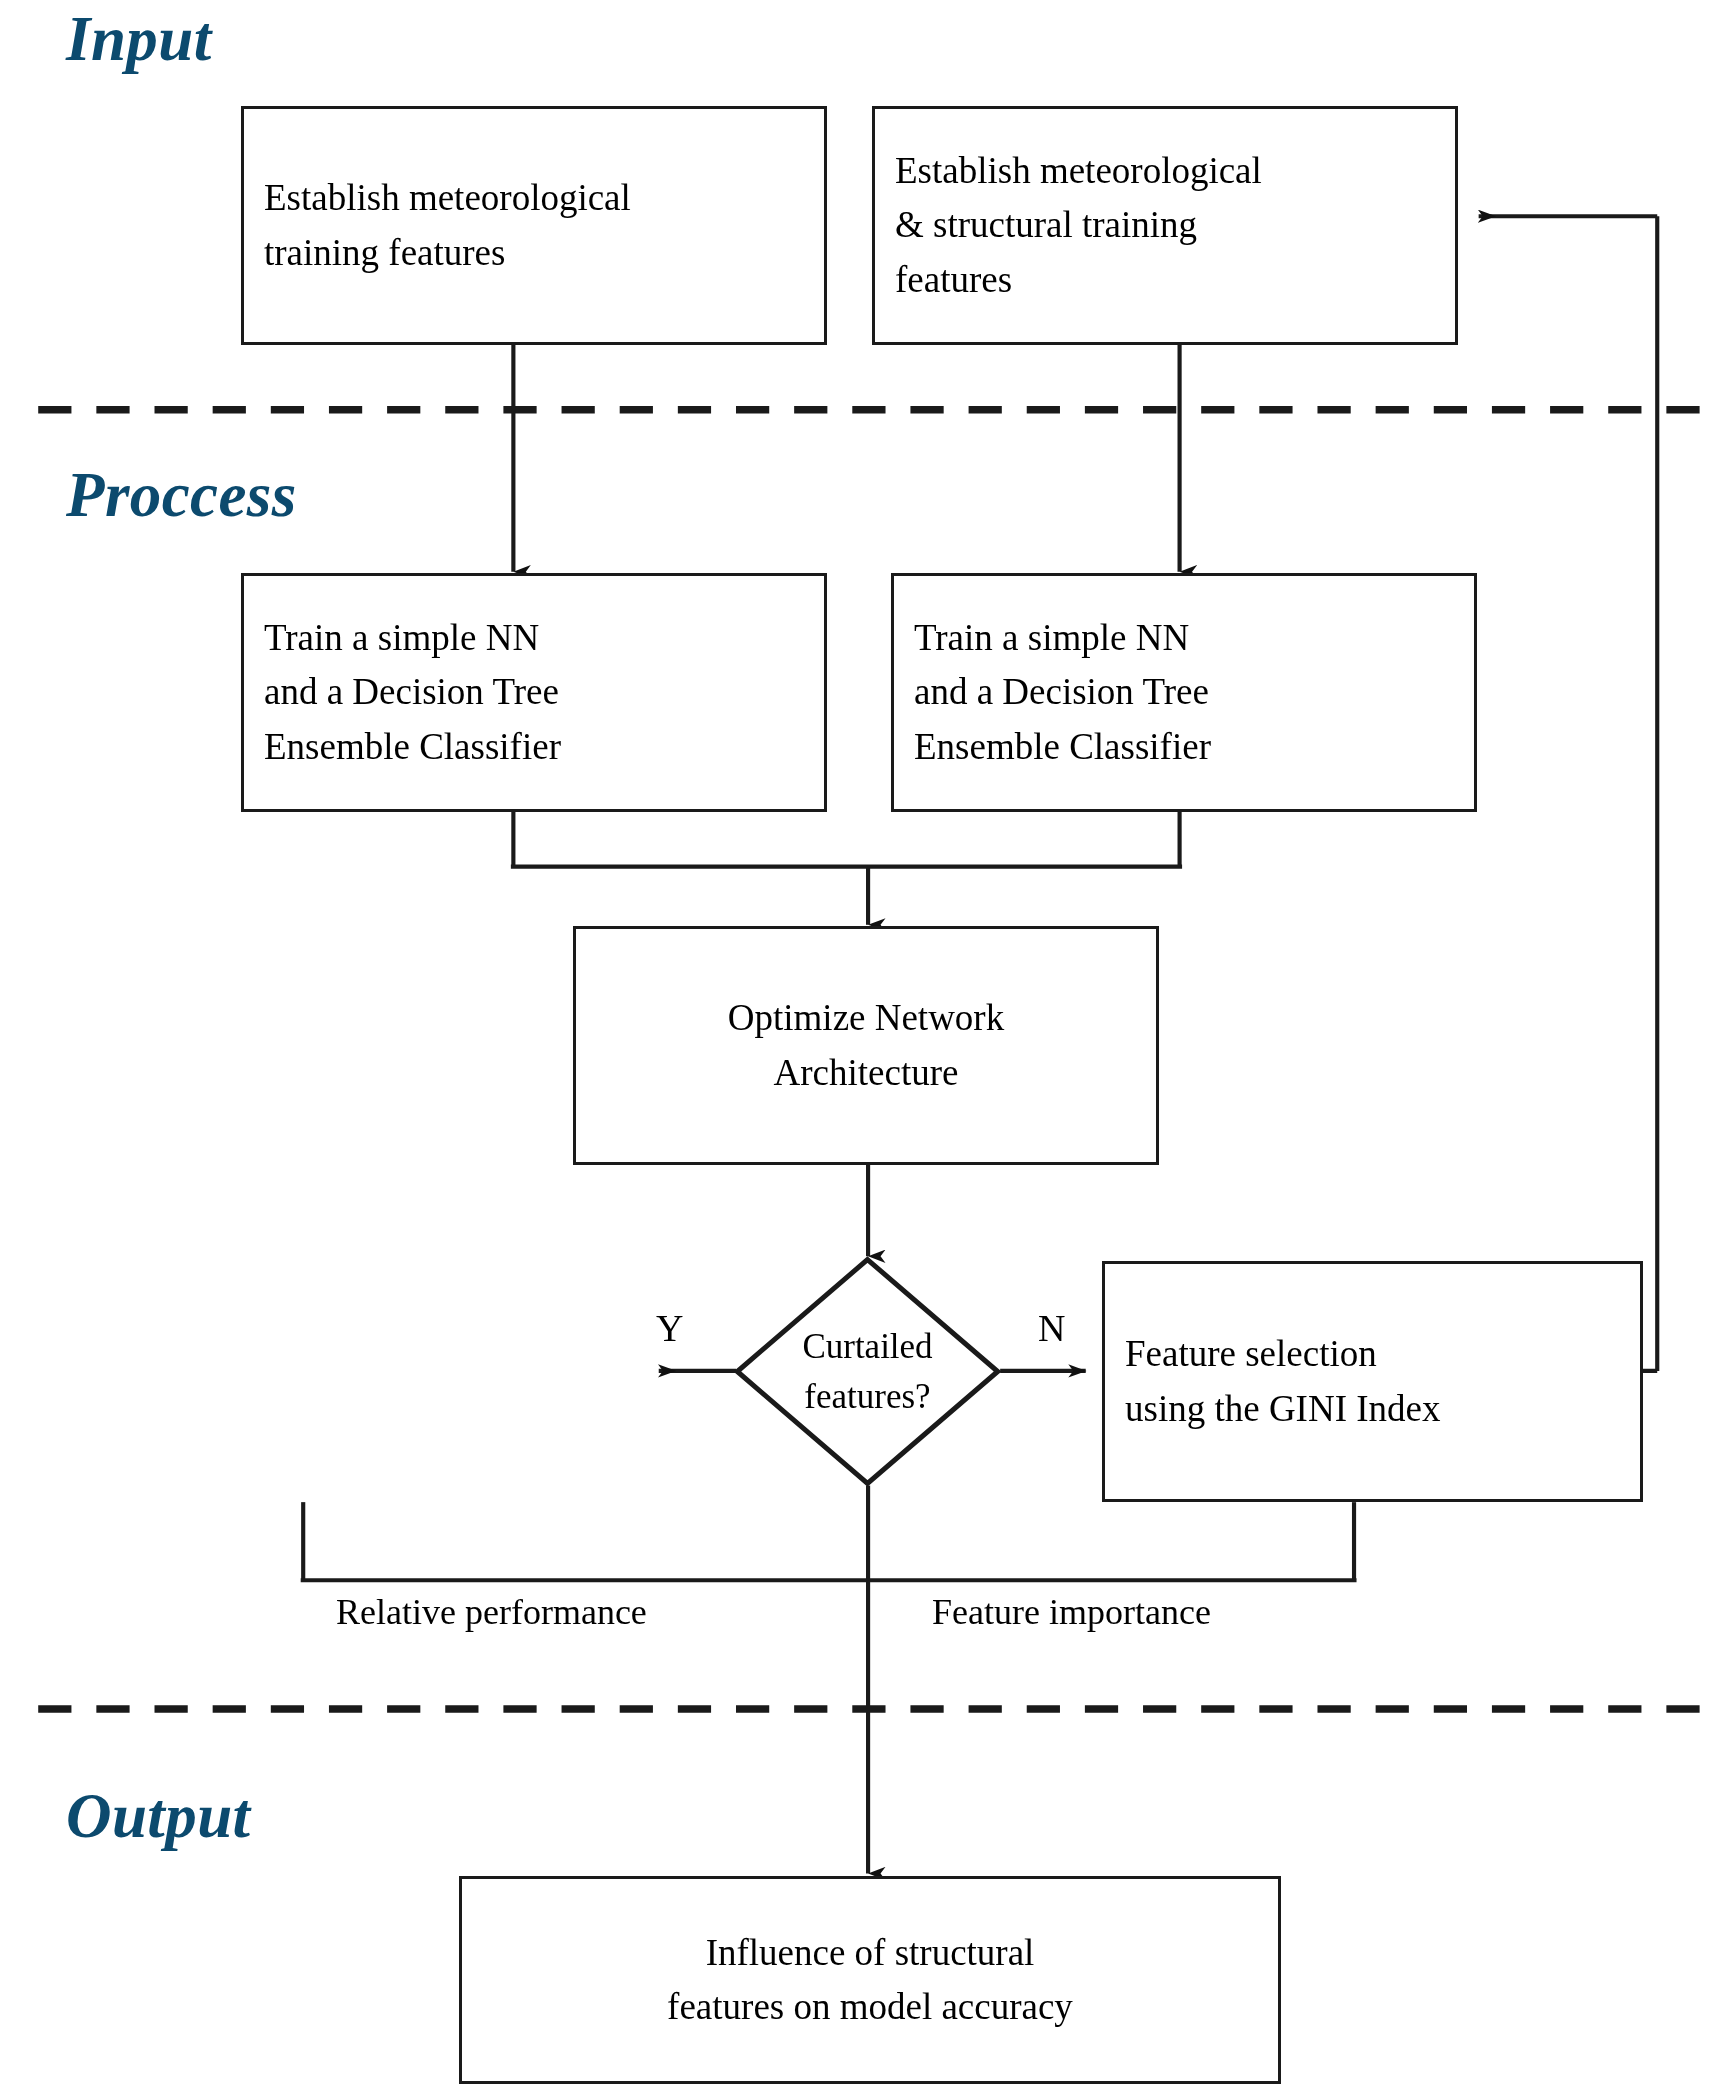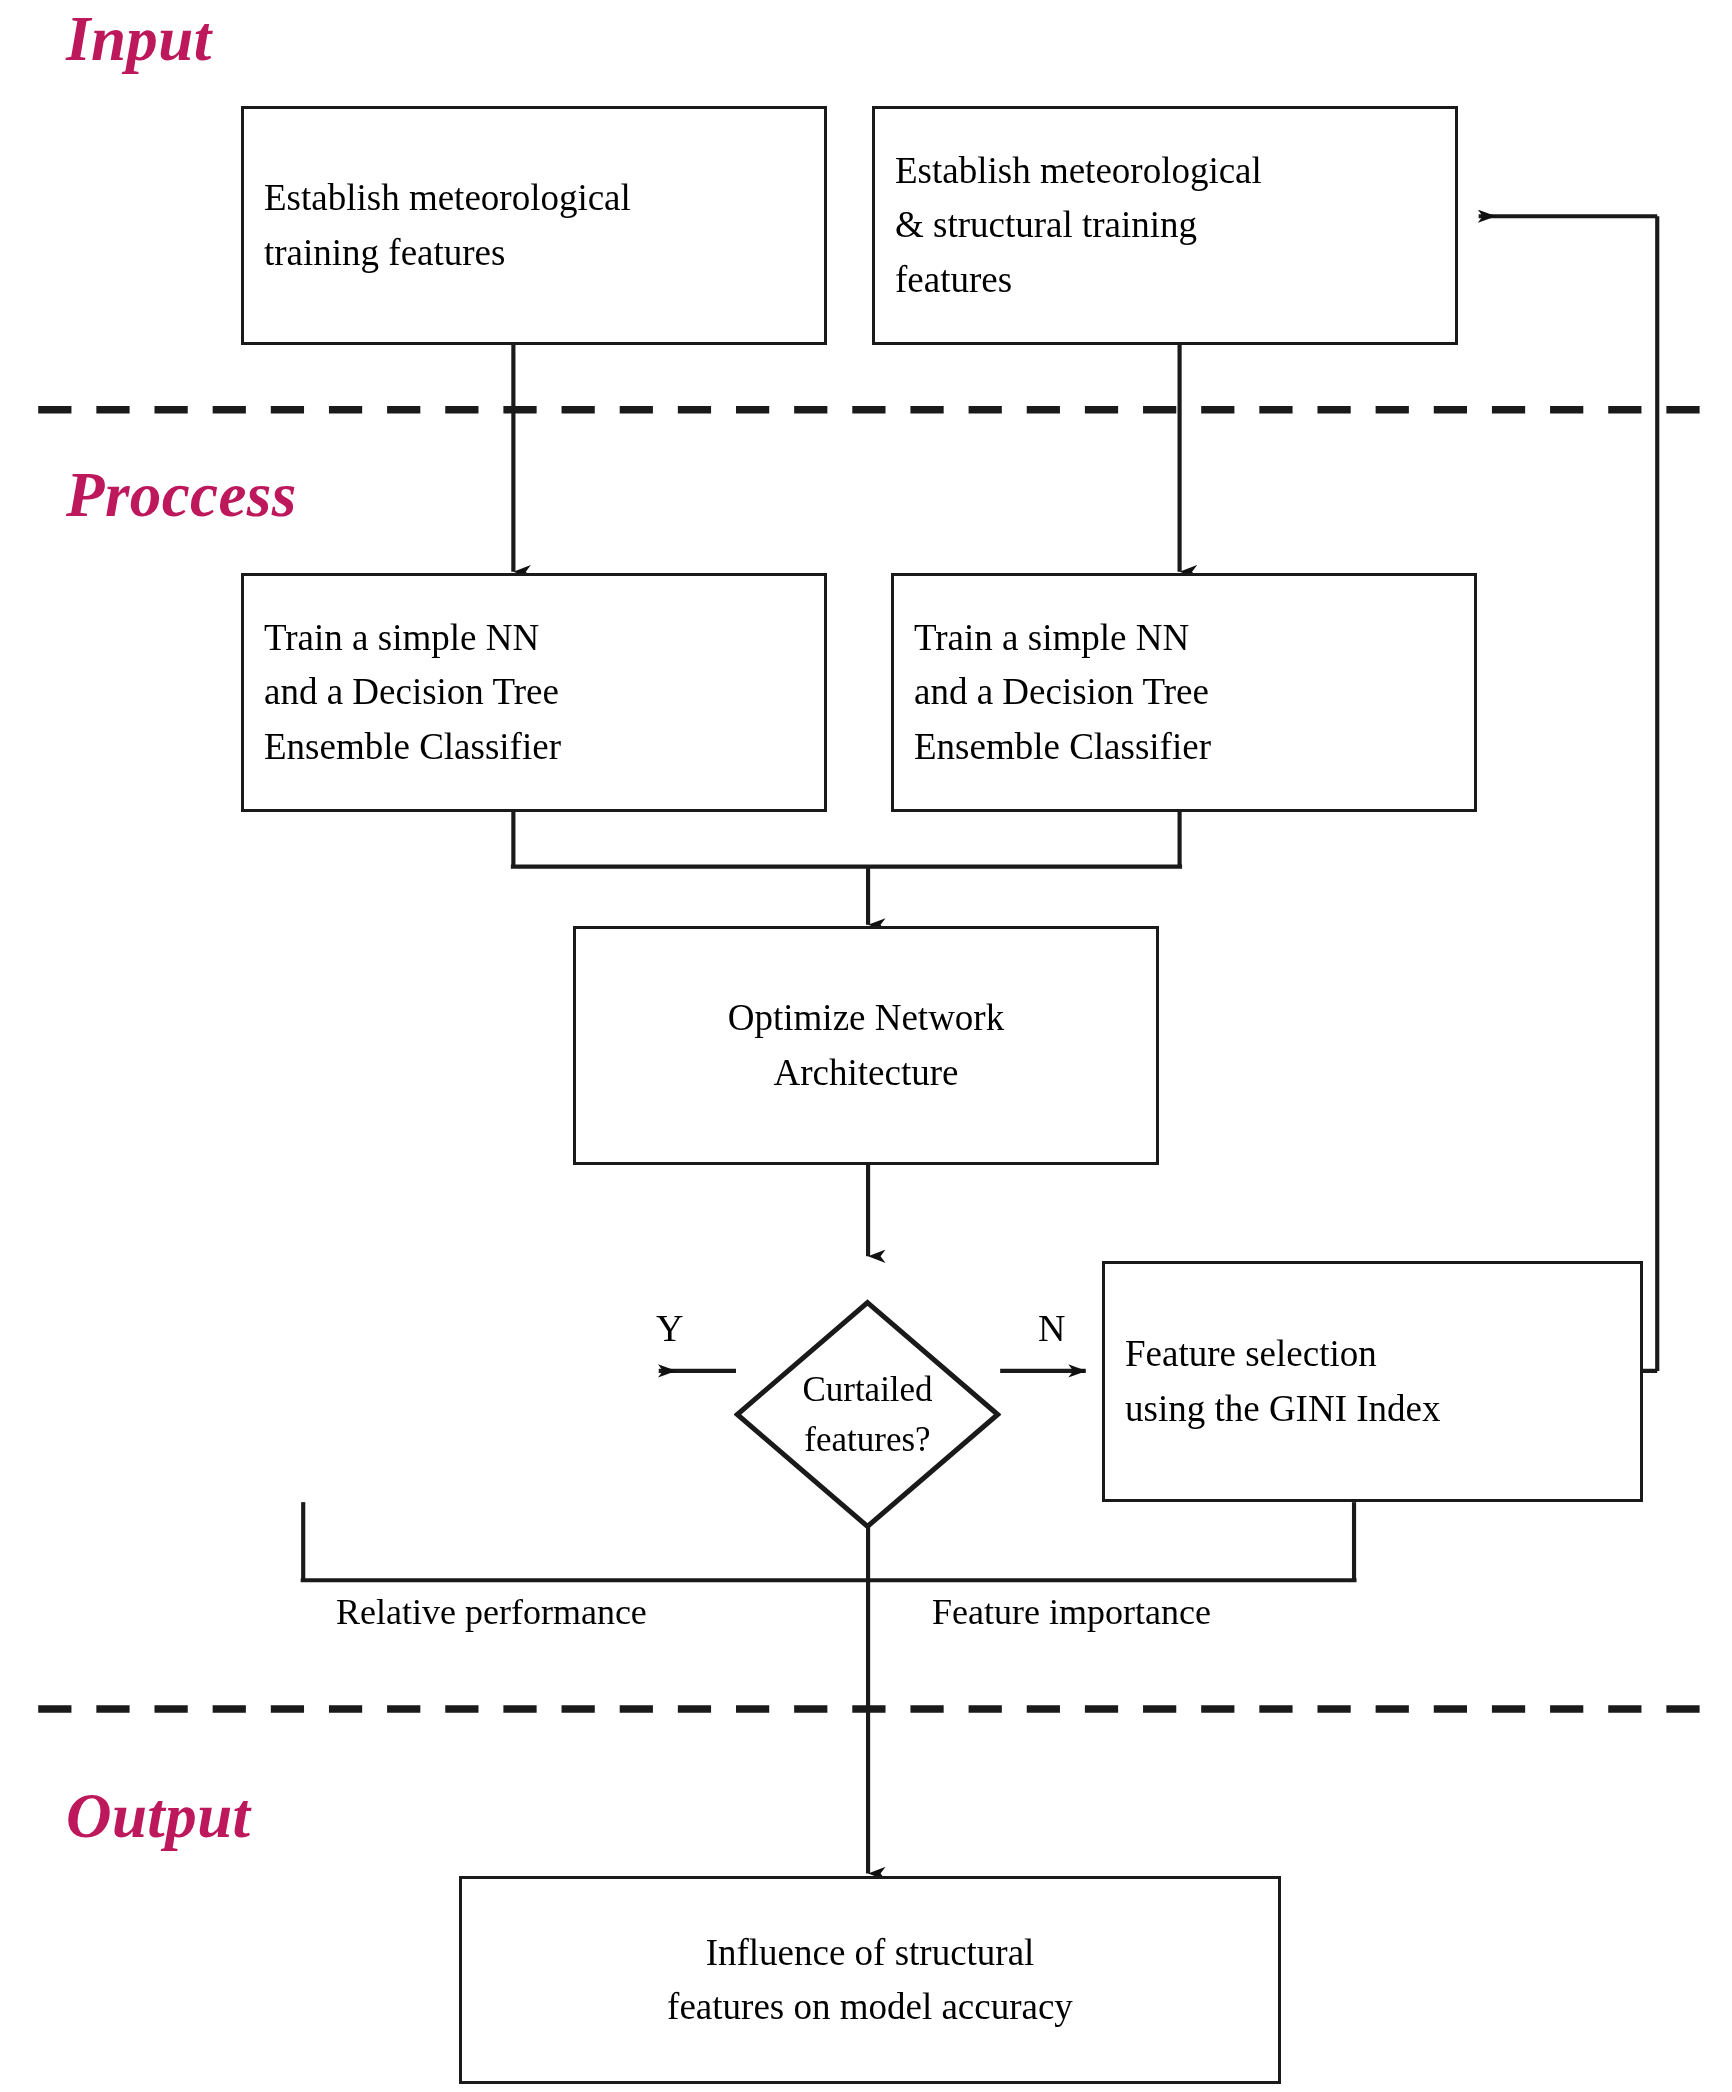--- a/index.html
+++ b/index.html
@@ -28,7 +28,7 @@
     font-family: "Liberation Serif", "DejaVu Serif", serif;
     font-style: italic;
     font-weight: bold;
-    color: #be185d;
+    color: #0c4a6e;
     white-space: nowrap;
     letter-spacing: 0.4px;
   }

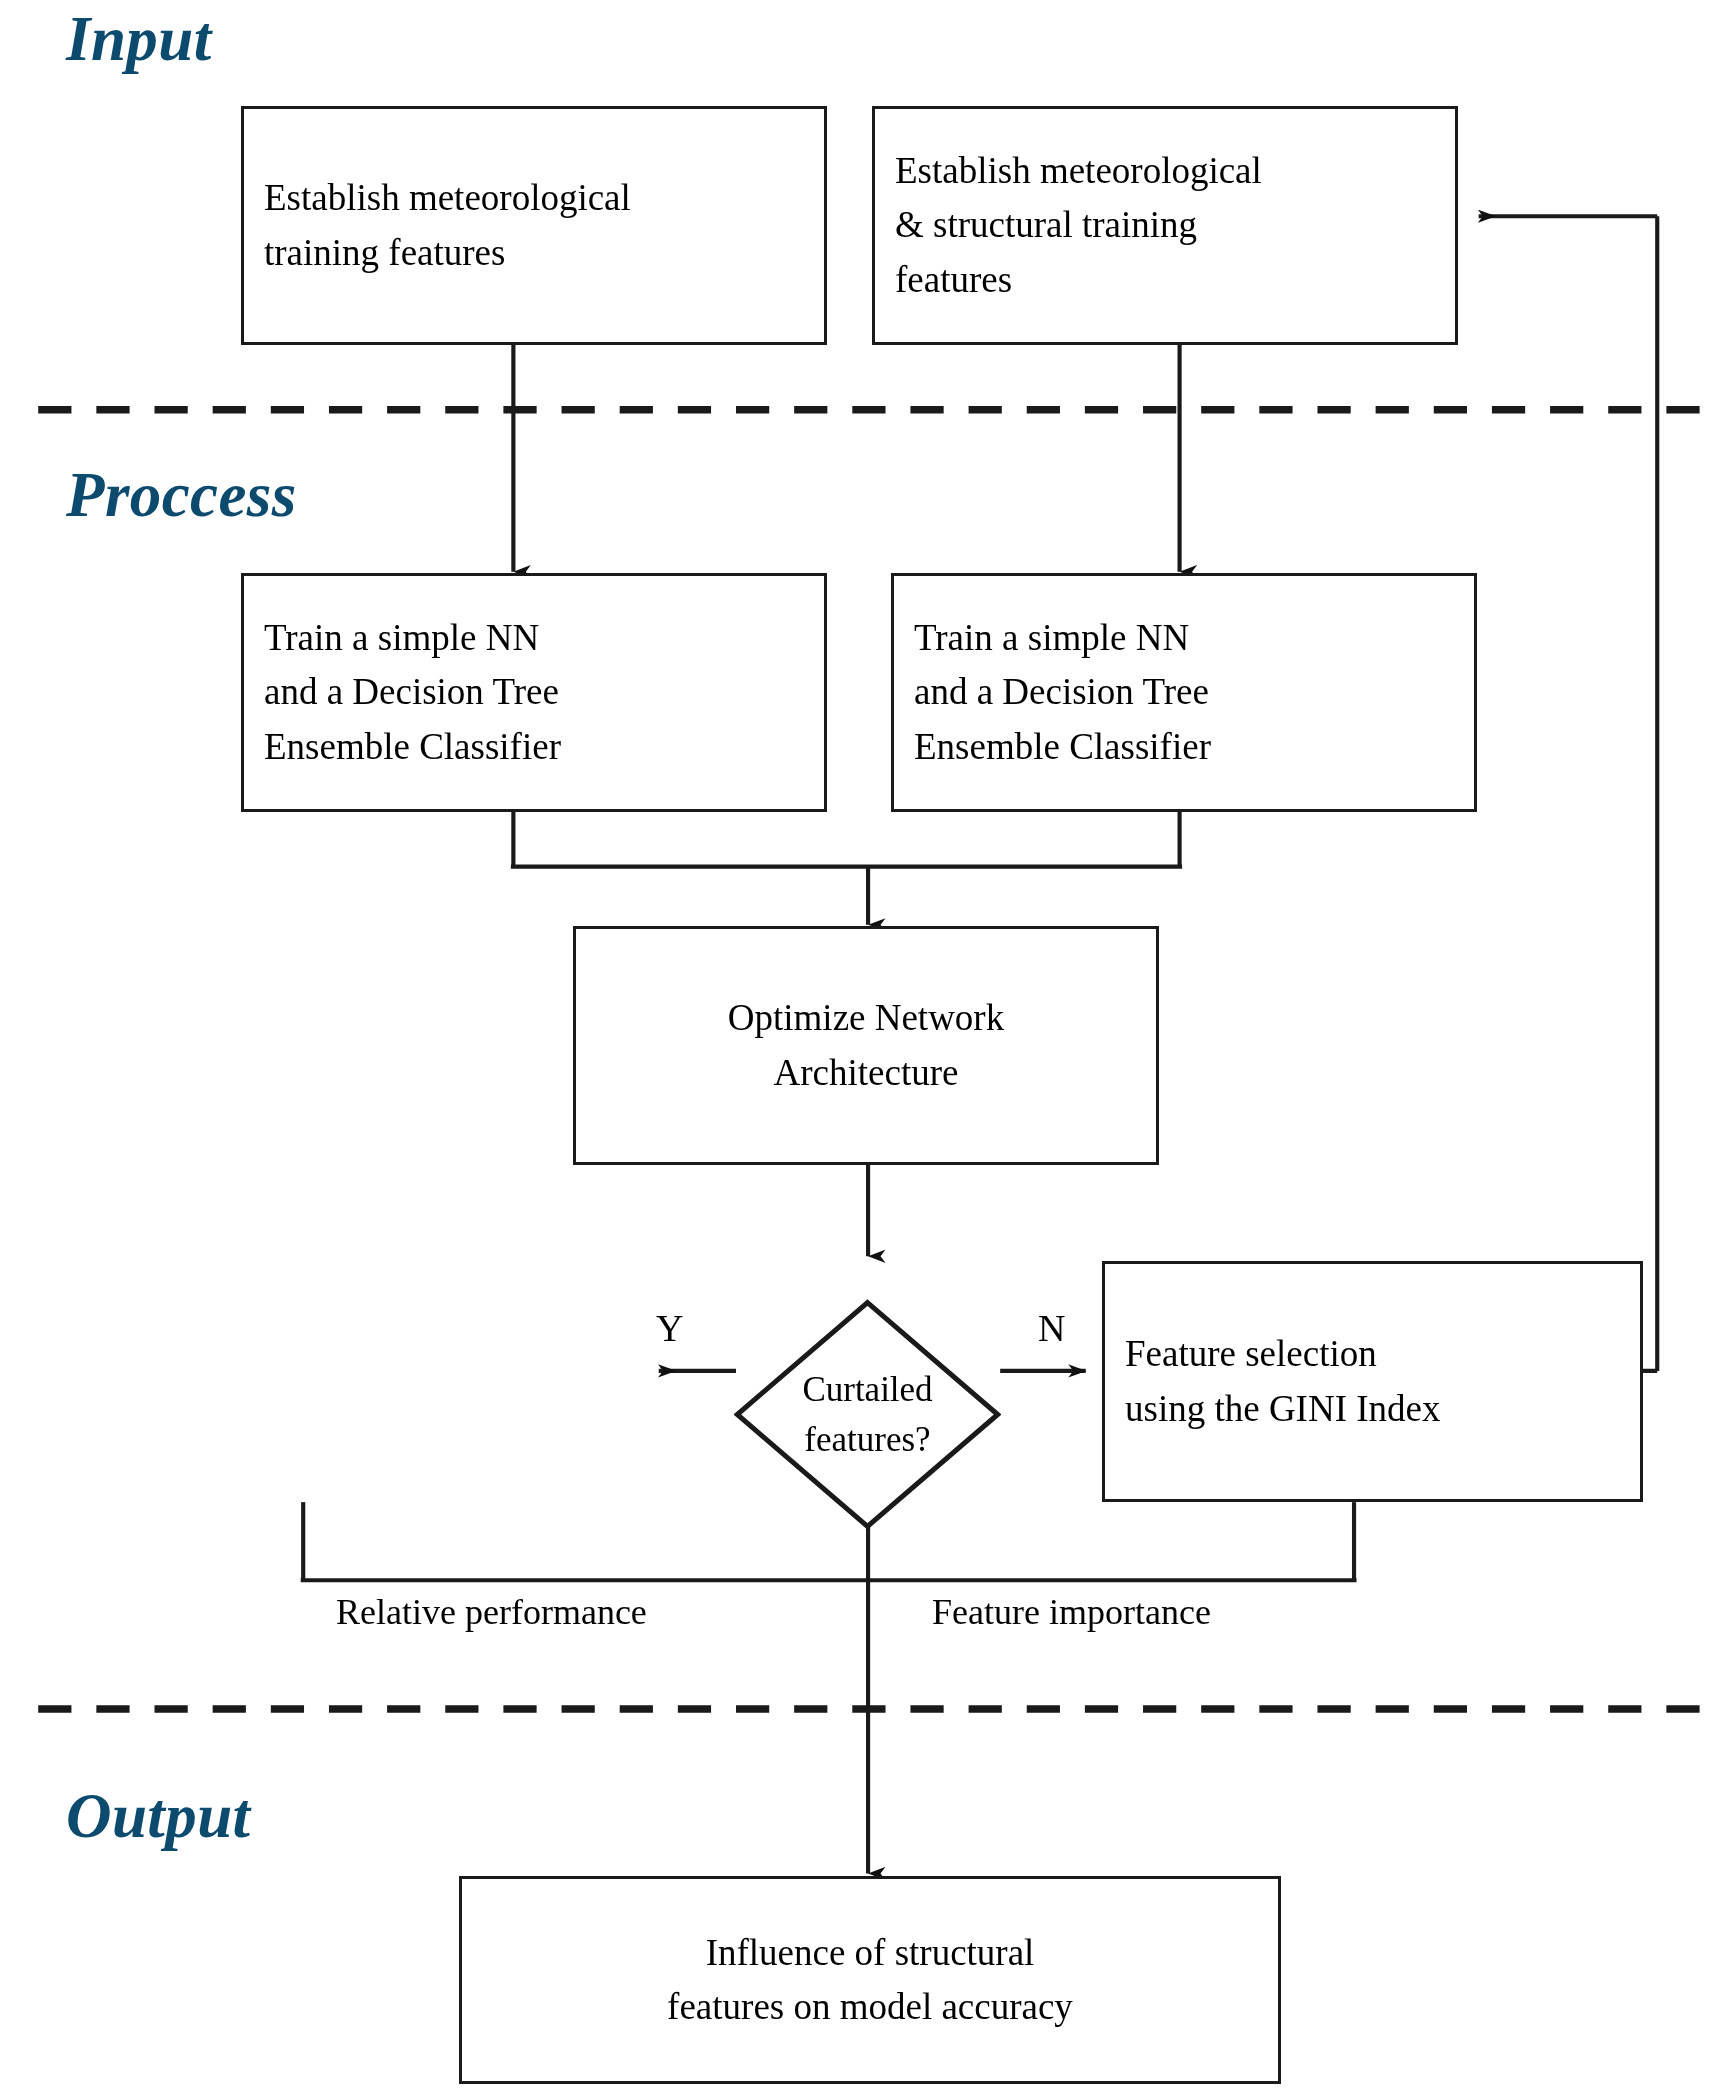--- a/index.html
+++ b/index.html
@@ -179,7 +179,7 @@
     </span>
   </div>
 
-  <div class="diamond-wrap" style="left:734px; top:1299px; width:267px; height:231px;">
+  <div class="diamond-wrap" style="left:734px; top:1256px; width:267px; height:231px;">
     <svg class="diamond-shape" viewBox="0 0 322 278">
       <polygon points="161,4 318,139 161,274 4,139" fill="#ffffff" stroke="#1a1a1a" stroke-width="6"></polygon>
     </svg>

